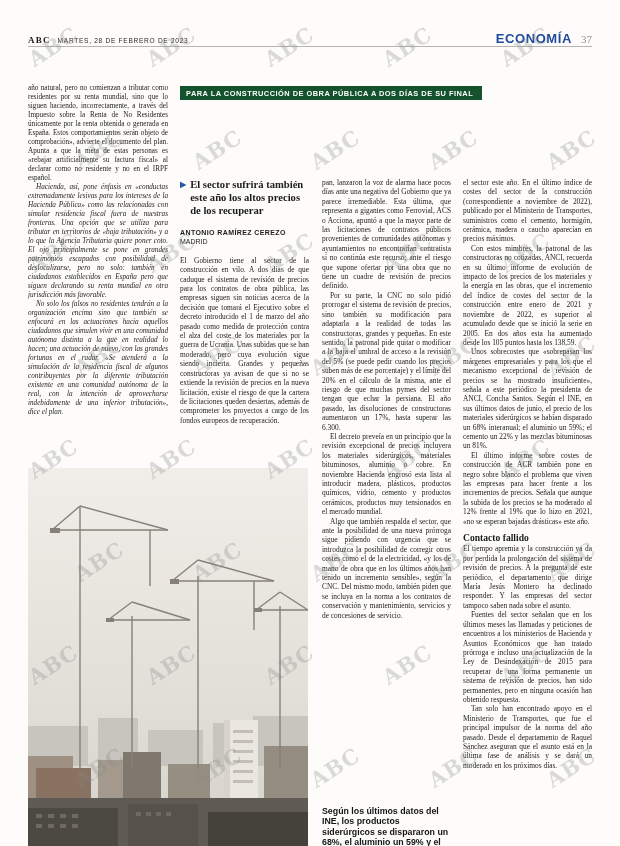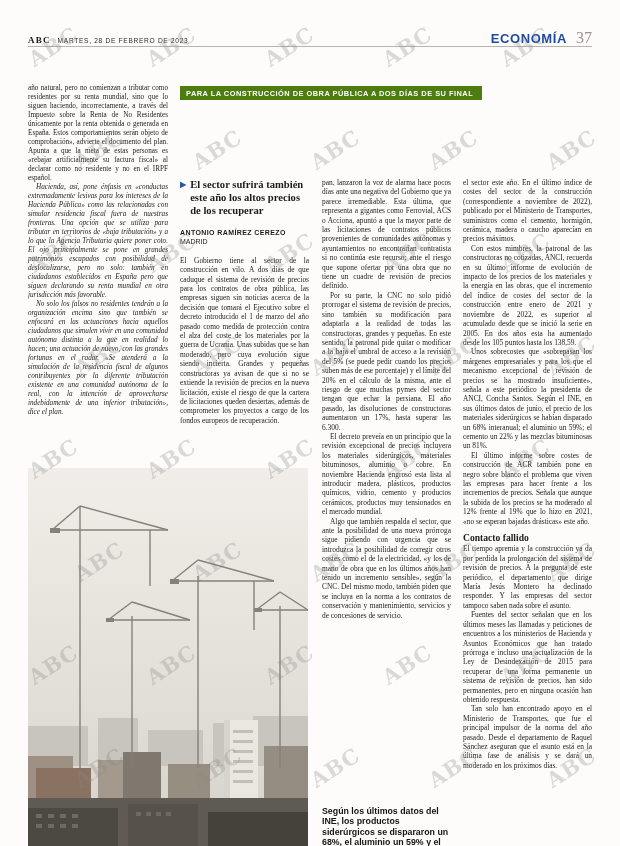--- a/index.html
+++ b/index.html
@@ -17,7 +17,7 @@
     letter-spacing:0.7px; color:#2a2a2a; margin-left:7px; }
   .section { font-family:"Liberation Sans", sans-serif; font-weight:bold;
     font-size:13px; letter-spacing:0.6px; color:#1e4a9e;margin-left:48px; }
-  .pagenum { font-size:16px; color:#97948f; margin-left:9px; }
+  .pagenum { font-size:11px; color:#97948f; margin-left:9px; }
   .masthead-rule { position:absolute; top:46px; left:28px; right:28px;
     border-top:1px solid #b7b4af; height:0; }
   

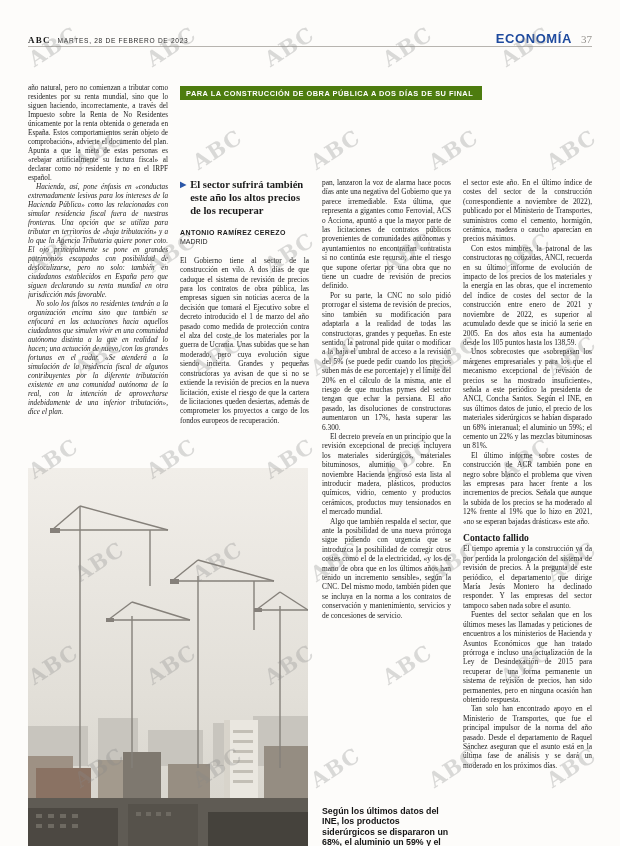--- a/index.html
+++ b/index.html
@@ -26,7 +26,7 @@
   .left-col p { margin:0; }
   .left-col p + p { text-indent:8px;font-style:italic; }
   
-  .kicker { position:absolute; left:180px; top:86px; background:#4d7c0f;
+  .kicker { position:absolute; left:180px; top:86px; background:#14532d;
     color:#ffffff; font-family:"Liberation Sans", sans-serif; font-weight:bold;
     font-size:7.4px; letter-spacing:0.5px; padding:2.5px 9px 2.5px 6px; }
   .headline { position:absolute; left:180px; top:101px; width:414px;

